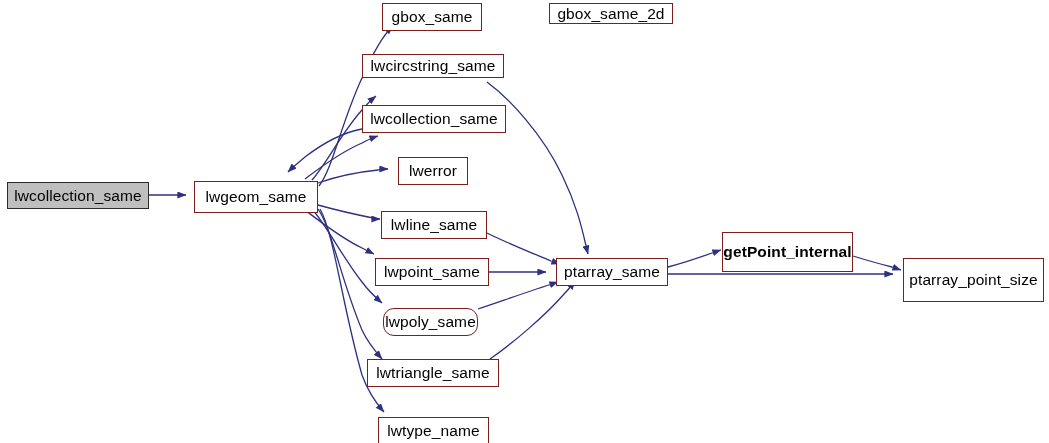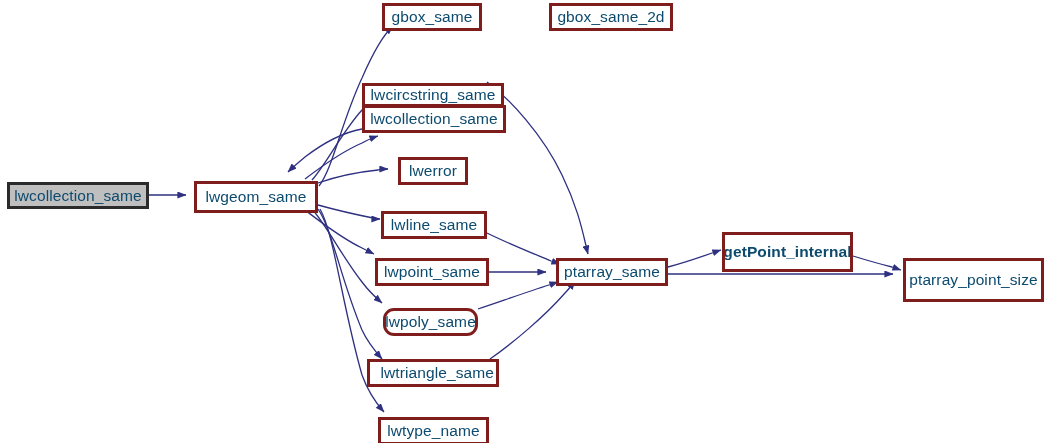--- a/index.html
+++ b/index.html
@@ -25,9 +25,9 @@
   .node {
     position: absolute;
     box-sizing: border-box;
-    border: 3px solid #7f1d1d;
+    border: 1px solid #7f1d1d;
     background: #ffffff;
-    color: #0c4a6e;
+    color: #000000;
     display: flex;
     align-items: center;
     justify-content: center;

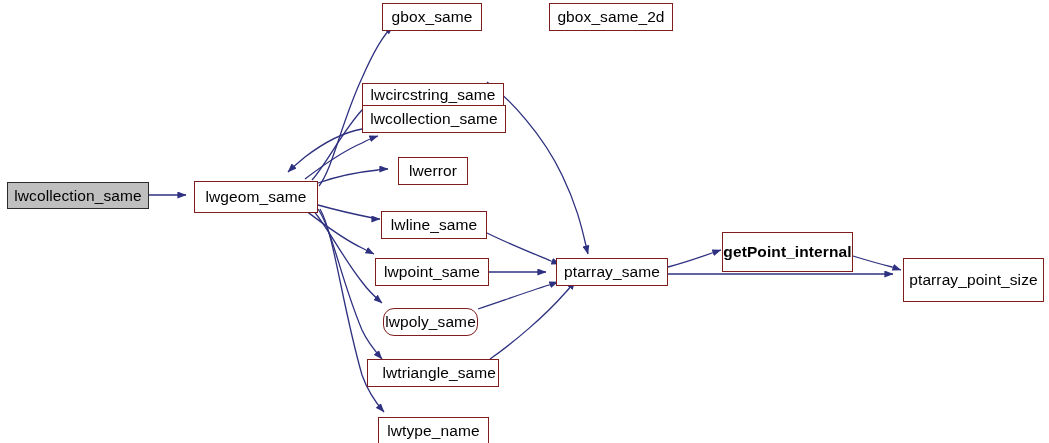--- a/index.html
+++ b/index.html
@@ -91,7 +91,7 @@
       <div class="node" style="left: 382px; top: 3px; width: 100px; height: 28px;">
         <span class="node-label">gbox_same</span>
       </div>
-      <div class="node" style="left: 549px; top: 3px; width: 124px; height: 28px;">
+      <div class="node" style="left: 549px; top: 3px; width: 124px; height: 21px;">
         <span class="node-label">gbox_same_2d</span>
       </div>
       <div class="node" style="left: 362px; top: 54px; width: 142px; height: 24px; margin-top: 29px;">

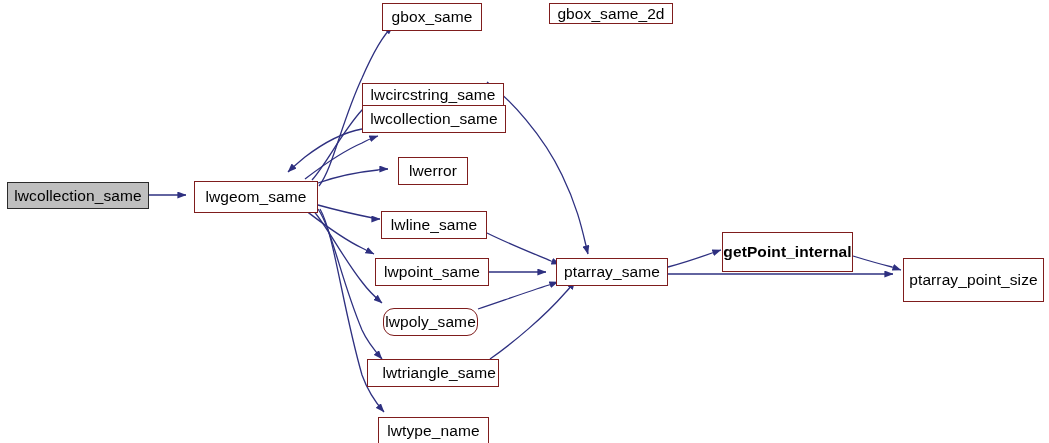--- a/index.html
+++ b/index.html
@@ -94,7 +94,7 @@
       <div class="node" style="left: 549px; top: 3px; width: 124px; height: 21px;">
         <span class="node-label">gbox_same_2d</span>
       </div>
-      <div class="node" style="left: 362px; top: 54px; width: 142px; height: 24px; margin-top: 29px;">
+      <div class="node" style="left: 362px; top: 54px; width: 142px; height: 24px;">
         <span class="node-label">lwcircstring_same</span>
       </div>
       <div class="node" style="left: 362px; top: 105px; width: 144px; height: 28px;">

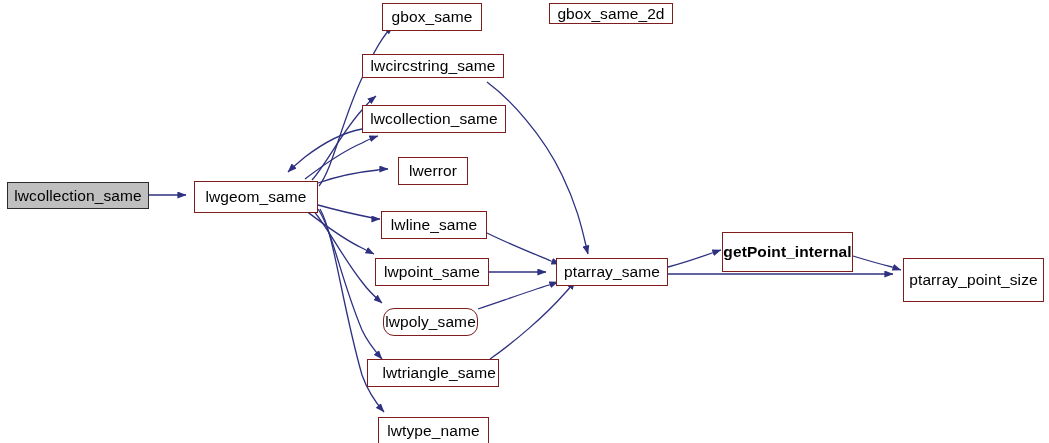--- a/index.html
+++ b/index.html
@@ -112,7 +112,7 @@
       <div class="node" style="left: 383px; top: 308px; width: 95px; height: 28px; border-radius: 11px;">
         <span class="node-label">lwpoly_same</span>
       </div>
-      <div class="node" style="left: 367px; top: 359px; width: 132px; height: 28px; justify-content: flex-end;">
+      <div class="node" style="left: 367px; top: 359px; width: 132px; height: 28px;">
         <span class="node-label">lwtriangle_same</span>
       </div>
       <div class="node" style="left: 378px; top: 409px; width: 111px; height: 28px; margin-top: 8px;">

